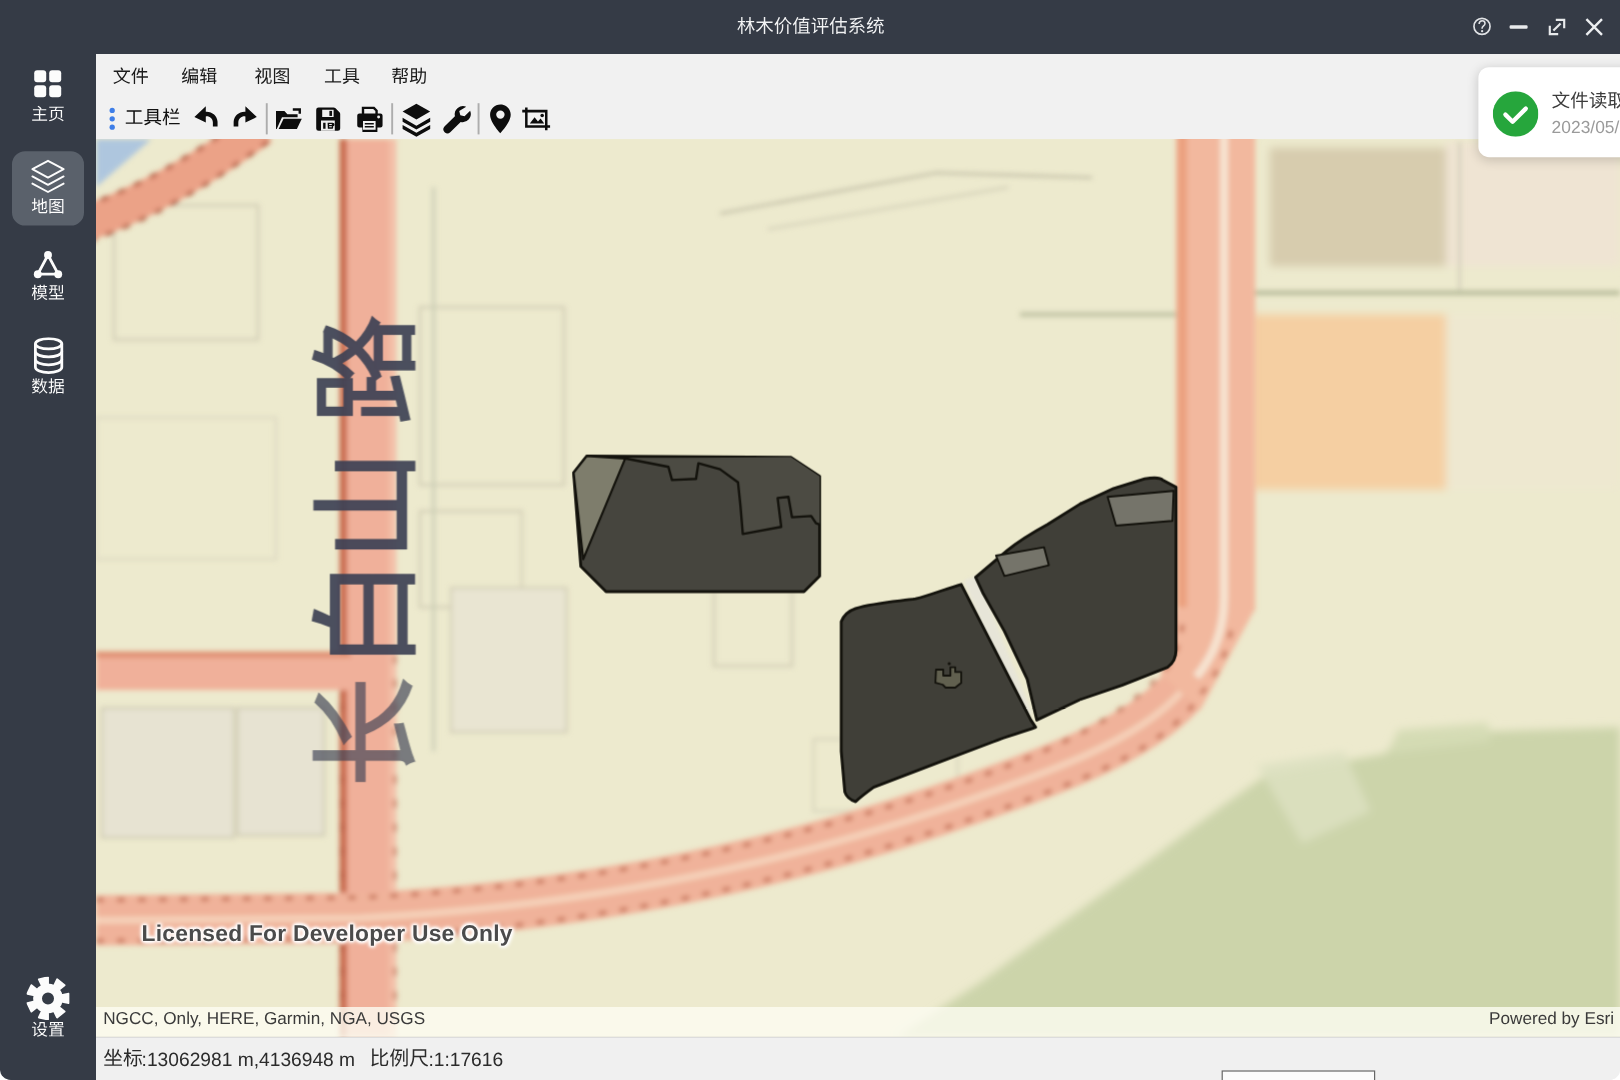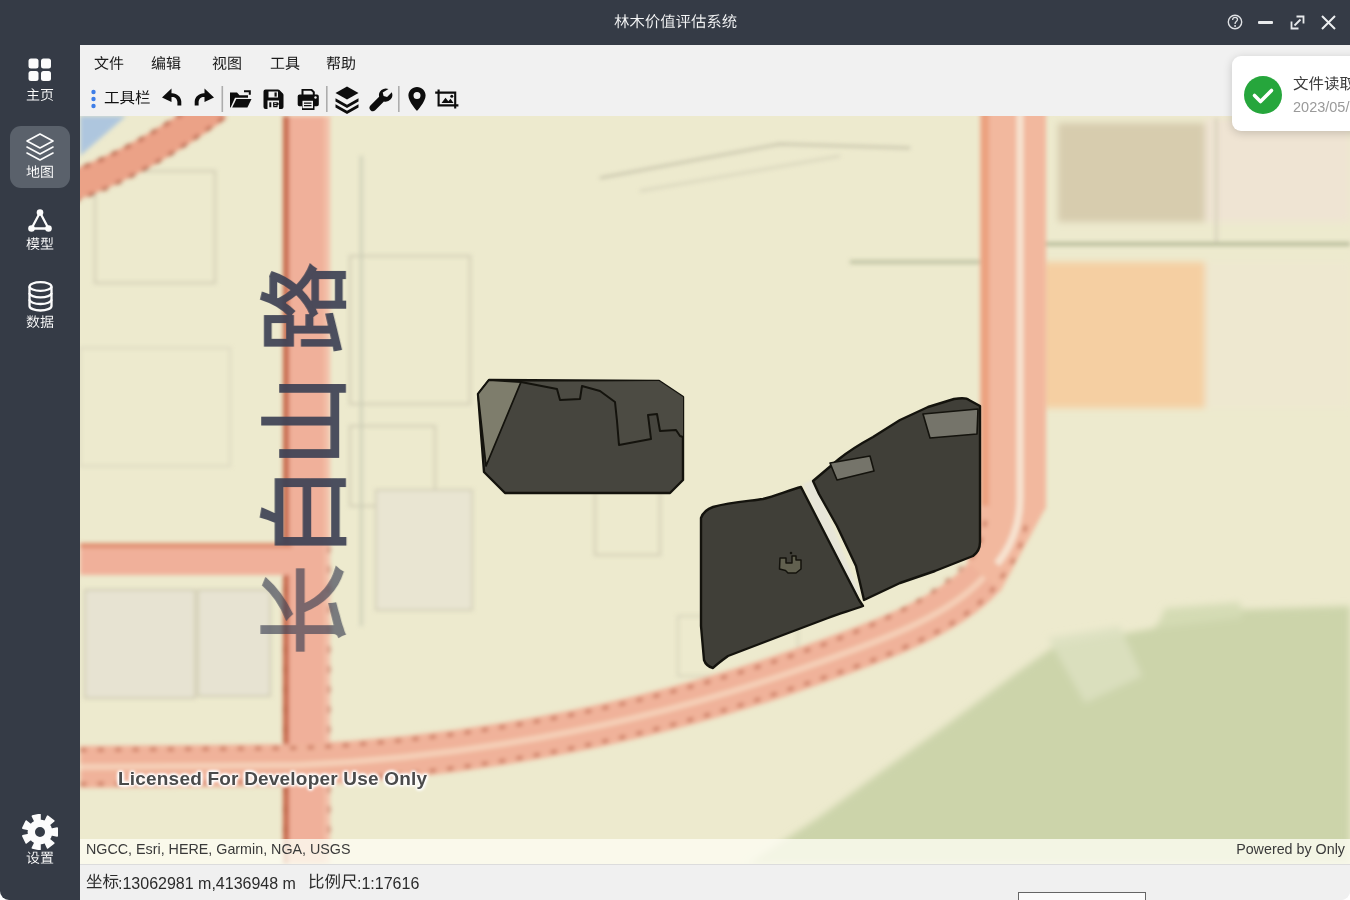--- a/index.html
+++ b/index.html
@@ -318,7 +318,7 @@
 
 <div class="abs" style="left:0;top:723px;width:1270px;height:25px;background:rgba(253,252,243,0.8)"></div>
 
-<div class="abs" style="left:6px;top:725px;font-size:14.3px;color:#3a3a3a;white-space:nowrap">NGCC, Esri, HERE, Garmin, NGA, USGS</div>
+<div class="abs" style="left:6px;top:725px;font-size:14.3px;color:#3a3a3a;white-space:nowrap">NGCC, Only, HERE, Garmin, NGA, USGS</div>
 
 <div class="abs" style="right:5px;top:725px;font-size:14.3px;color:#3a3a3a;white-space:nowrap">Powered by Only</div>
 </div>

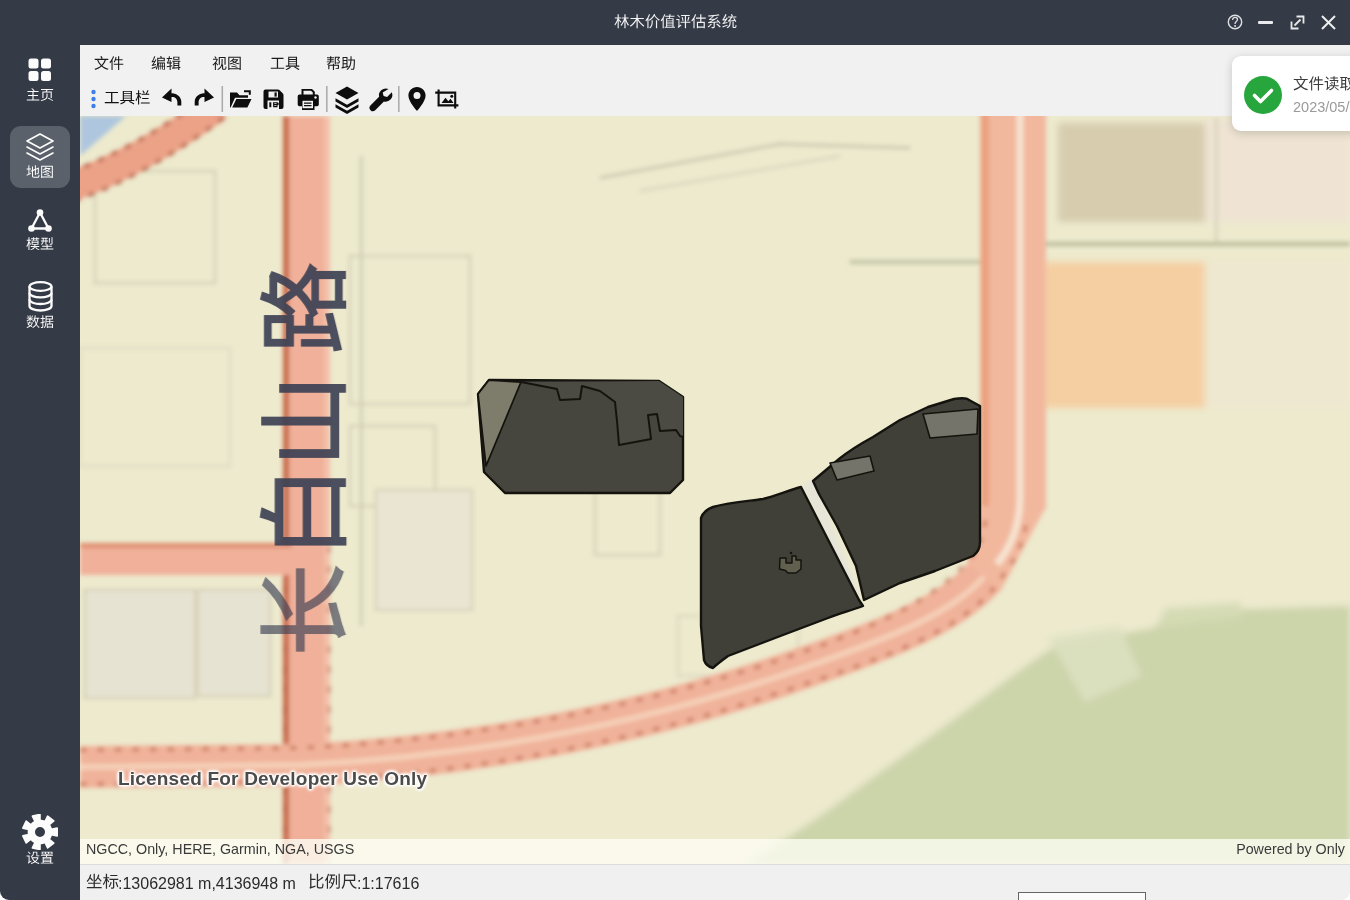--- a/index.html
+++ b/index.html
@@ -320,7 +320,7 @@
 
 <div class="abs" style="left:6px;top:725px;font-size:14.3px;color:#3a3a3a;white-space:nowrap">NGCC, Only, HERE, Garmin, NGA, USGS</div>
 
-<div class="abs" style="right:5px;top:725px;font-size:14.3px;color:#3a3a3a;white-space:nowrap">Powered by Only</div>
+<div class="abs" style="right:5px;top:725px;font-size:14.3px;color:#3a3a3a;white-space:nowrap">Powered by Esri</div>
 </div>
 
 <div class="abs" style="left:80px;top:864px;width:1270px;height:36px;background:#f0f0f0;border-top:1px solid #dcdcdc"></div>

